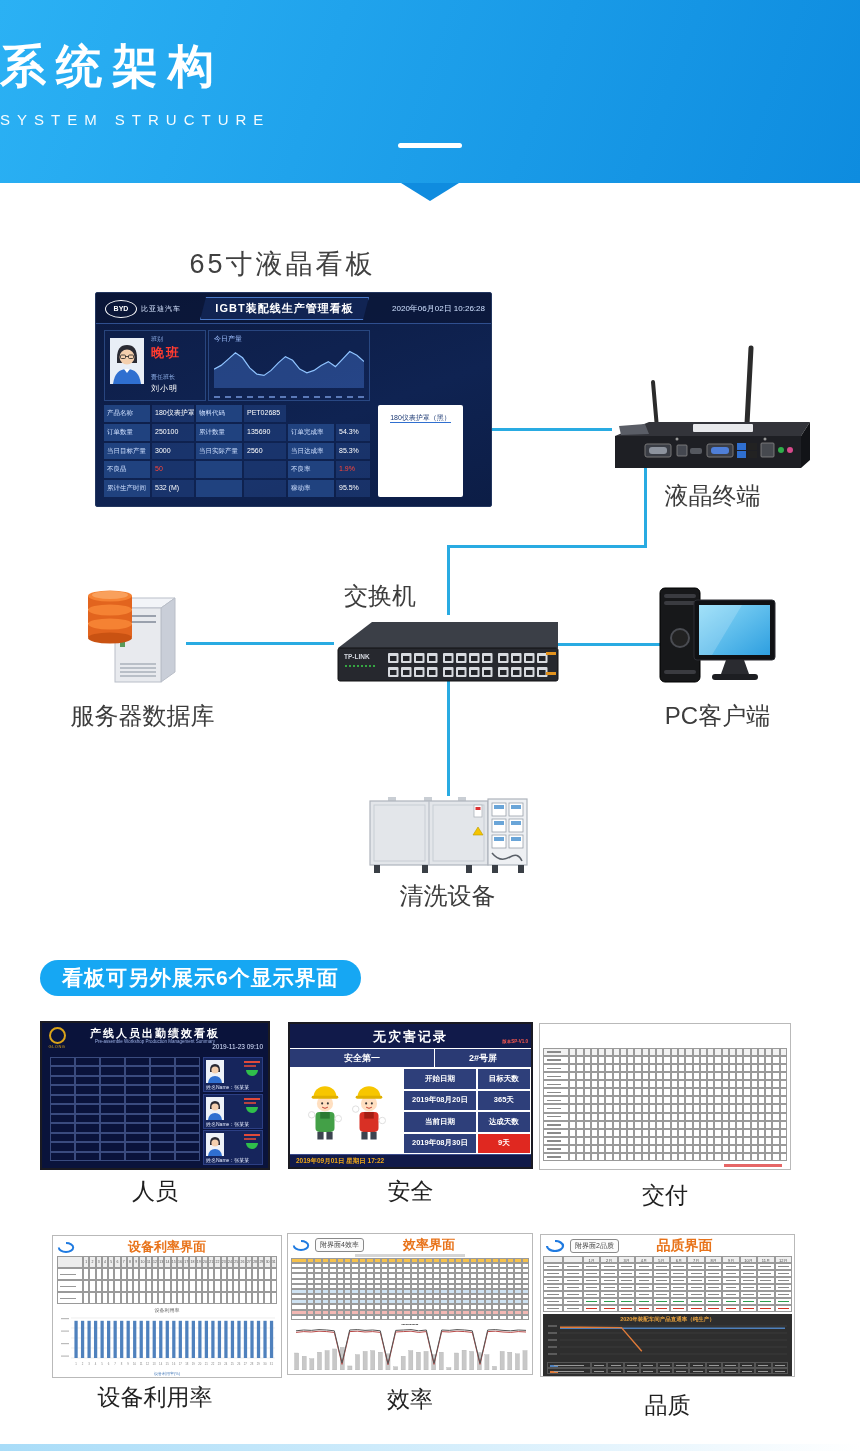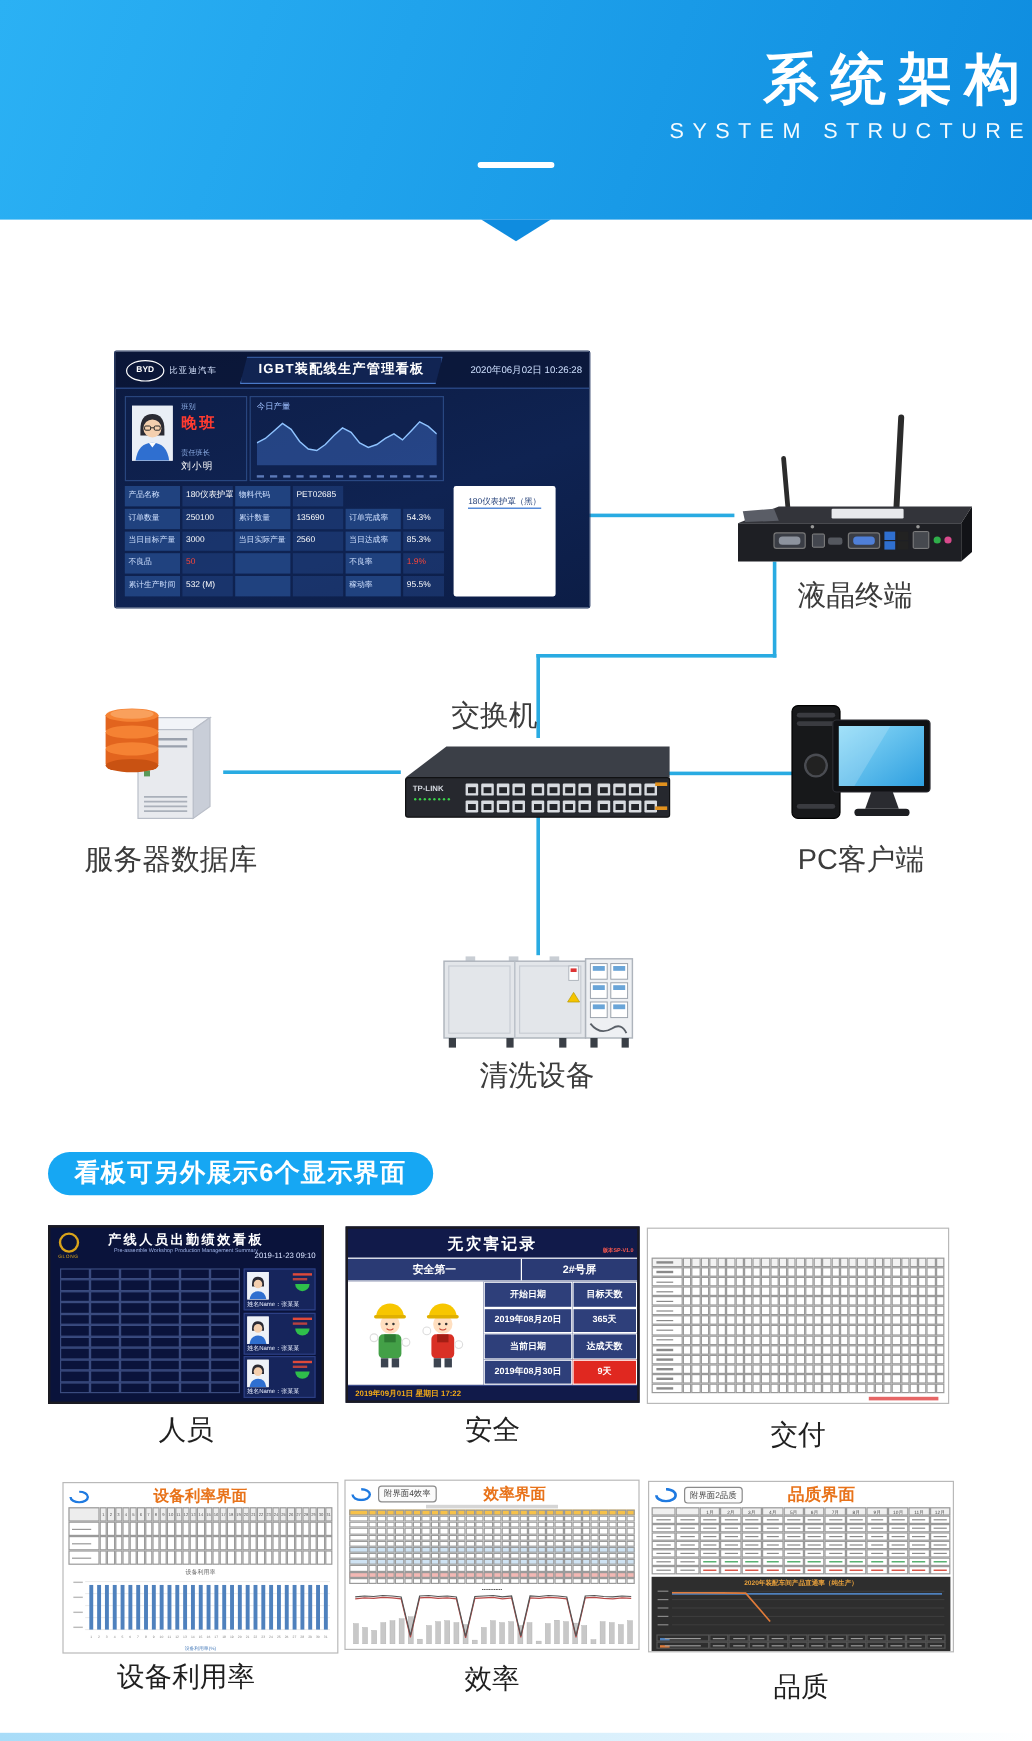--- a/index.html
+++ b/index.html
@@ -8,7 +8,7 @@
   .abs{position:absolute;}
   
   .banner{left:0;top:0;width:860px;height:183px;background:linear-gradient(110deg,#2BB1F4,#0E8CDF);
-          color:#fff;text-align:right;}
+          color:#fff;text-align:left;}
   .banner h1{margin:36px 0 0;font-size:46px;letter-spacing:10px;font-weight:bold;}
   .banner .sub{margin-top:1px;font-size:18px;letter-spacing:7px;color:rgba(255,255,255,.96);}
   .banner .bar{width:64px;height:5px;background:#fff;border-radius:3px;margin:15px auto 0;}

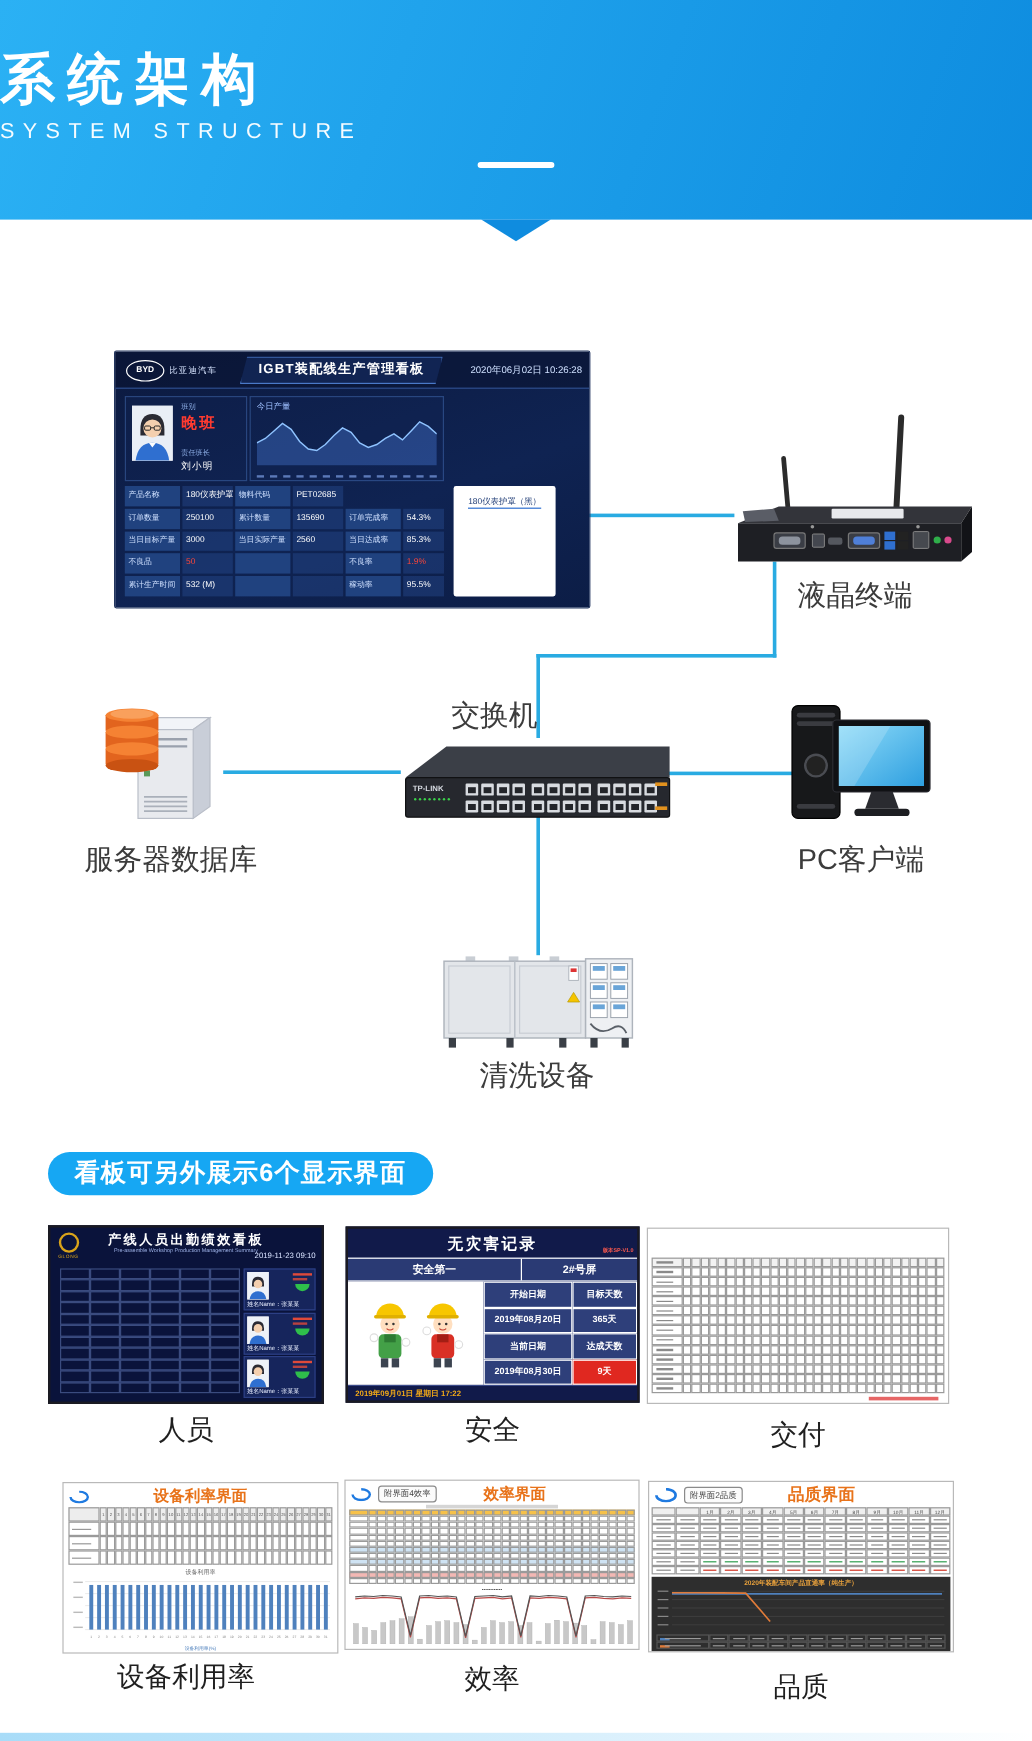--- a/index.html
+++ b/index.html
@@ -10,7 +10,7 @@
   .banner{left:0;top:0;width:860px;height:183px;background:linear-gradient(110deg,#2BB1F4,#0E8CDF);
           color:#fff;text-align:left;}
   .banner h1{margin:36px 0 0;font-size:46px;letter-spacing:10px;font-weight:bold;}
-  .banner .sub{margin-top:1px;font-size:18px;letter-spacing:7px;color:rgba(255,255,255,.96);}
+  .banner .sub{margin-top:13px;font-size:15px;letter-spacing:7px;color:rgba(255,255,255,.96);}
   .banner .bar{width:64px;height:5px;background:#fff;border-radius:3px;margin:15px auto 0;}
   .tri{left:401px;top:183px;width:0;height:0;border-left:29px solid transparent;
        border-right:29px solid transparent;border-top:18px solid #0F8CDF;}

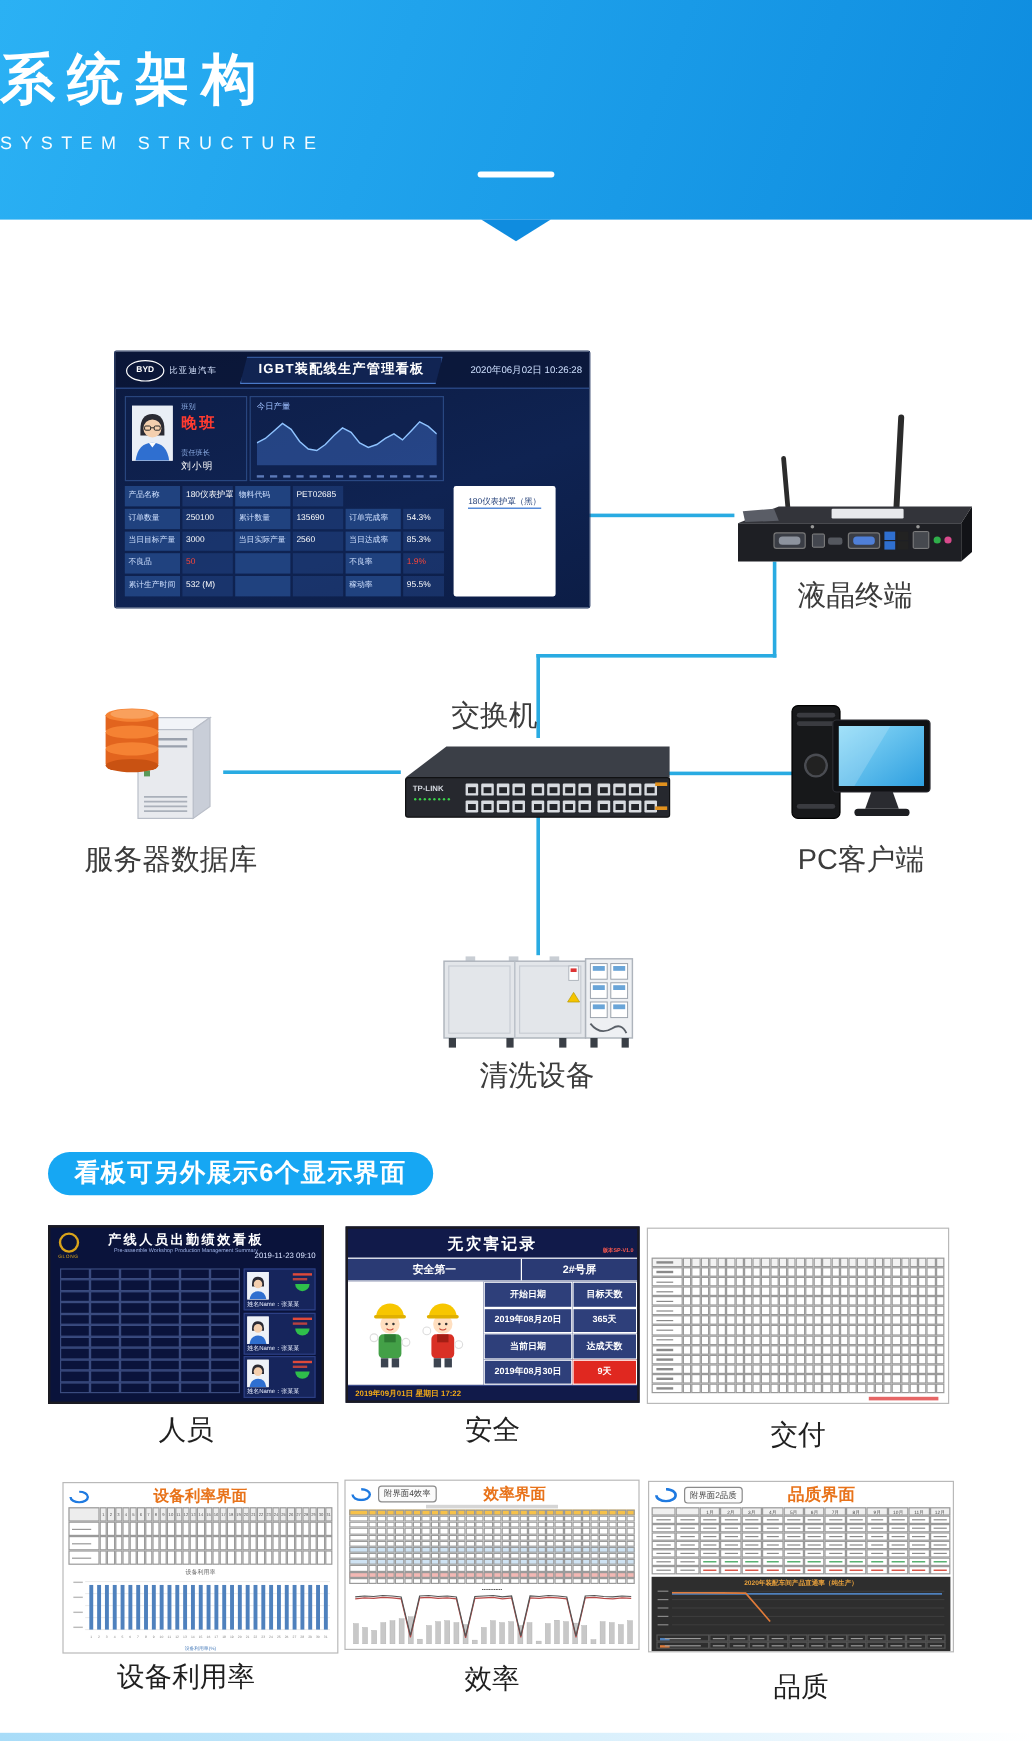--- a/index.html
+++ b/index.html
@@ -163,6 +163,7 @@
   </header>
   <div class="abs tri"></div>
 
+  <div class="abs lbl board-label">65寸液晶看板</div>
 
   <div class="abs ln" style="left:470px;top:428px;width:142px;height:3px"></div>
   <div class="abs ln" style="left:644px;top:468px;width:3px;height:80px"></div>

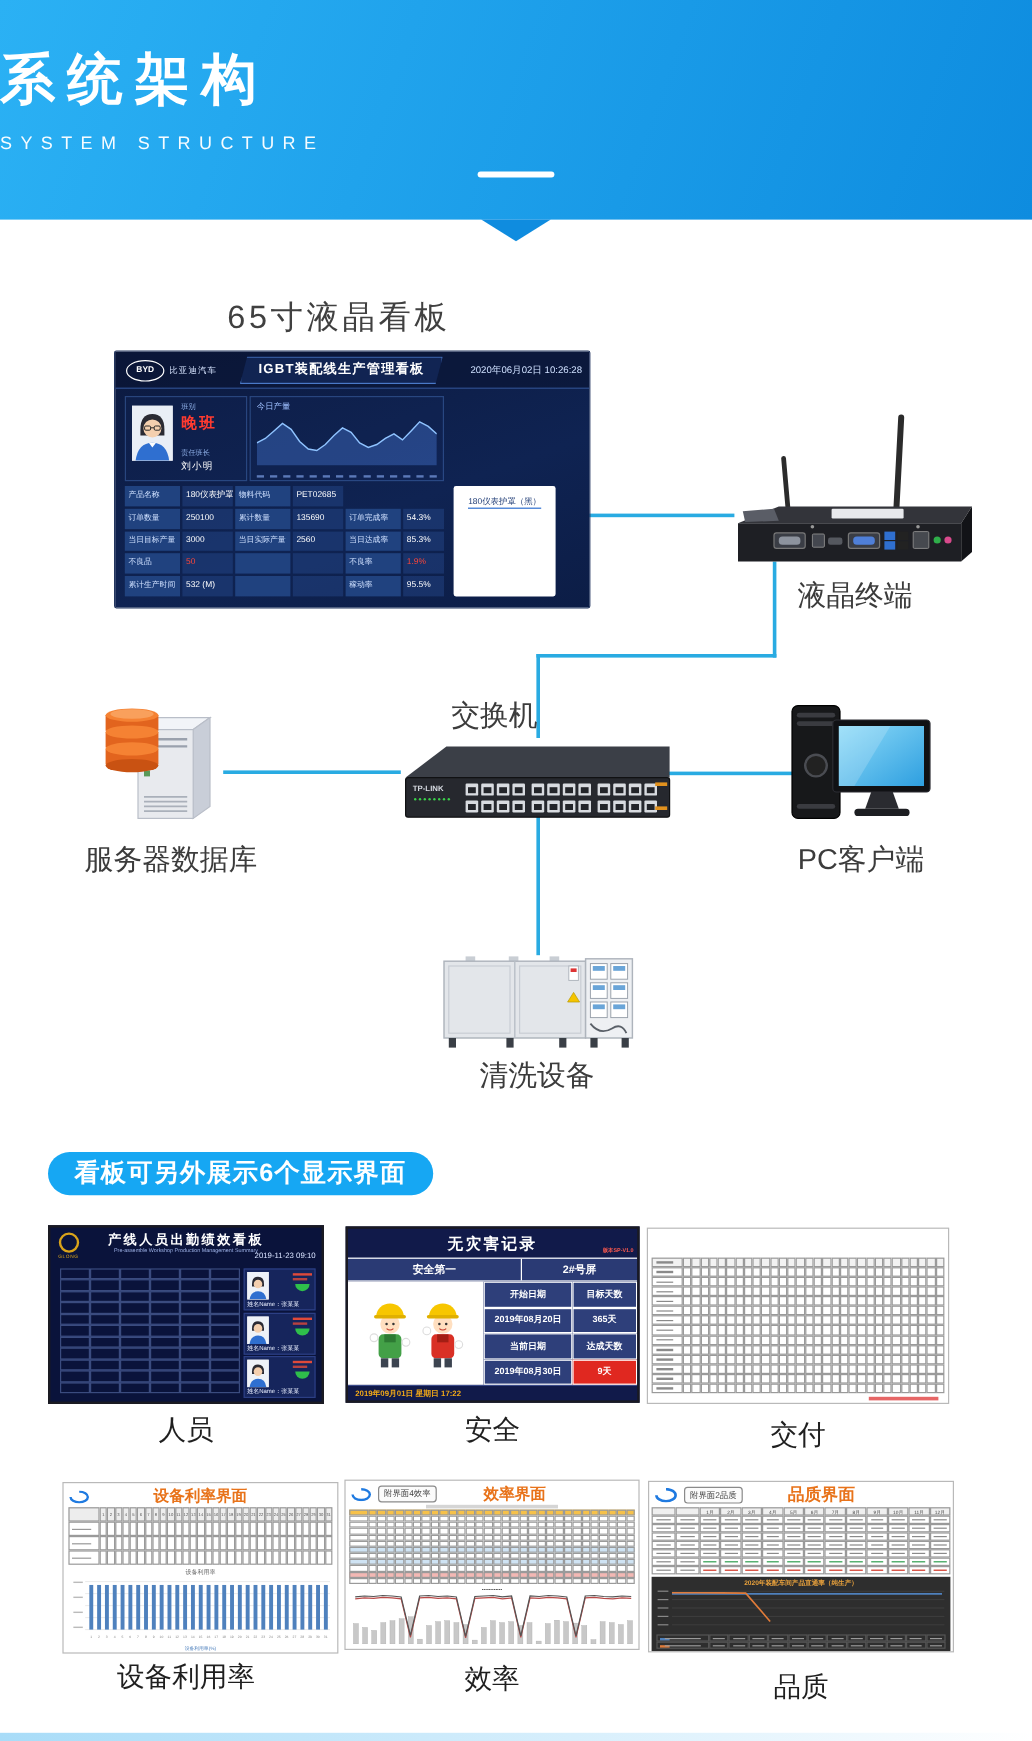--- a/index.html
+++ b/index.html
@@ -289,7 +289,7 @@
   </svg>
   <div class="abs lbl" style="left:620px;top:480px;width:185px">液晶终端</div>
 
-  <div class="abs lbl" style="left:342px;top:580px;width:140px">交换机</div>
+  <div class="abs lbl" style="left:310px;top:580px;width:140px">交换机</div>
   <svg class="abs" style="left:330px;top:610px" width="235" height="75" viewBox="0 0 235 75">
     <polygon points="8,38 42,12 228,12 228,38" fill="#3b3f47"></polygon>
     <rect x="8" y="38" width="220" height="33" rx="2" fill="#26282e" stroke="#101113" stroke-width="1"></rect>

